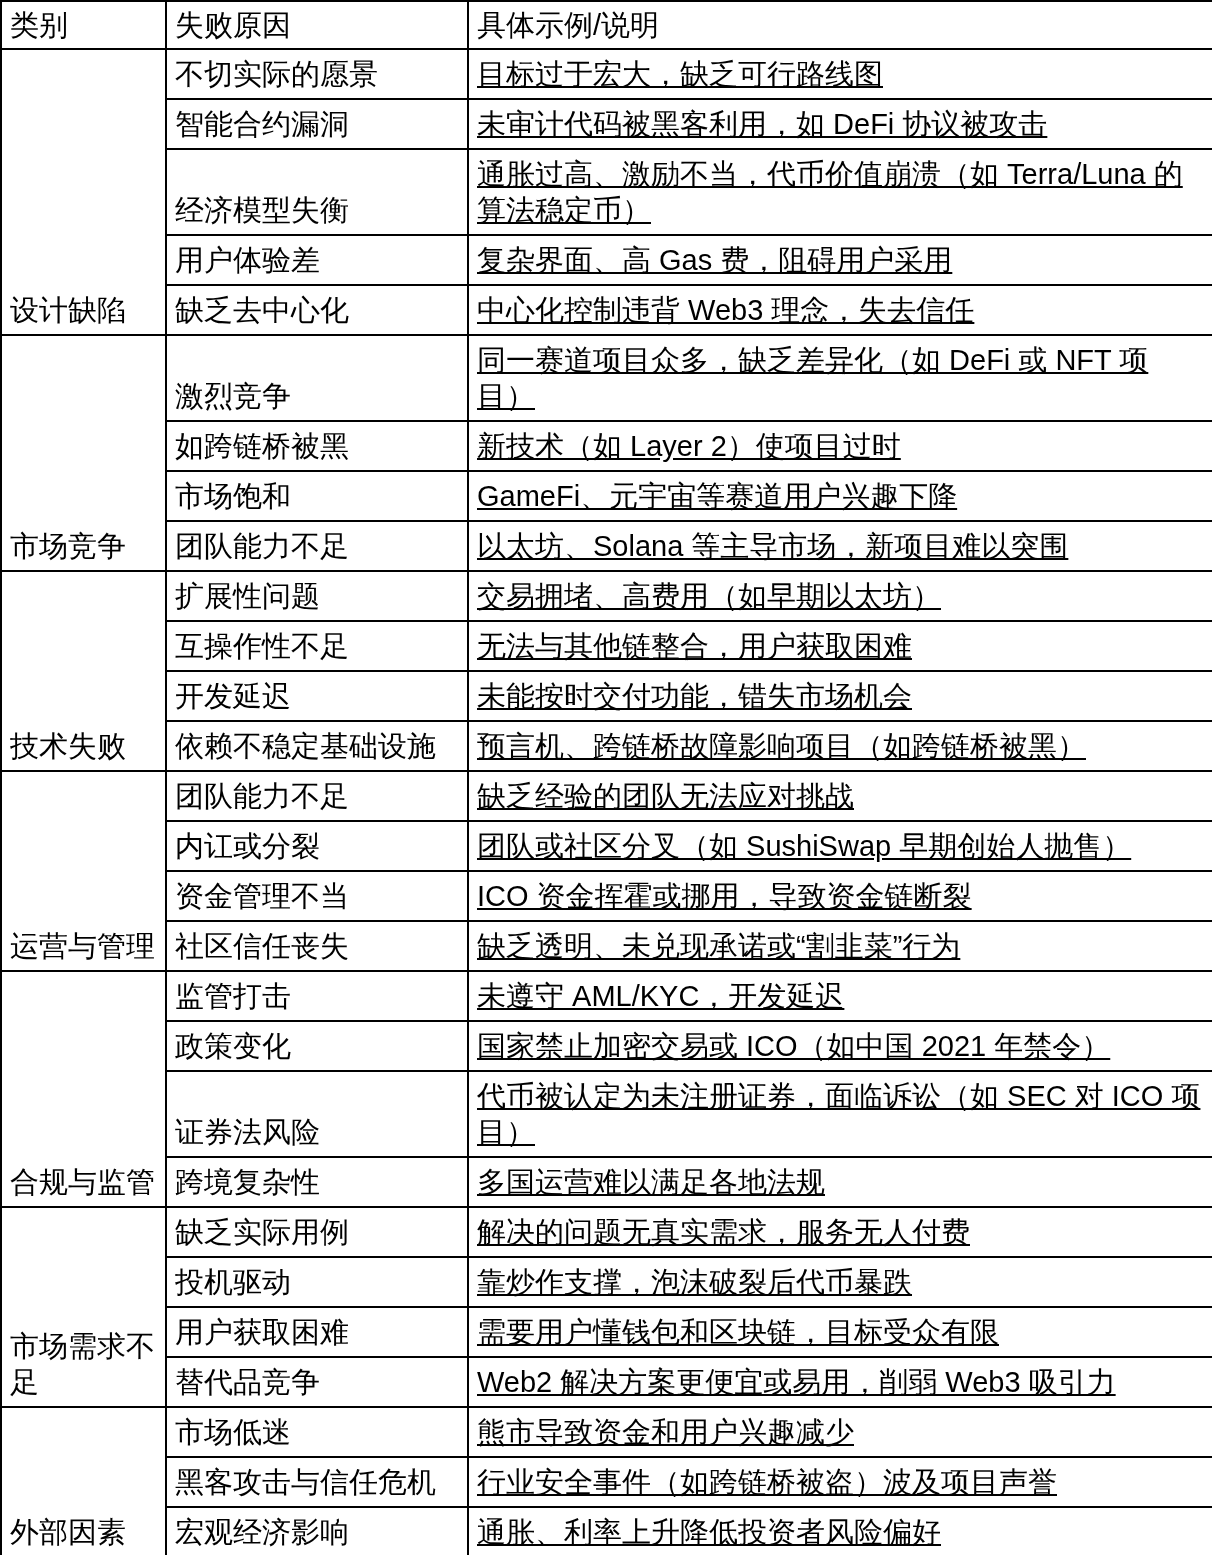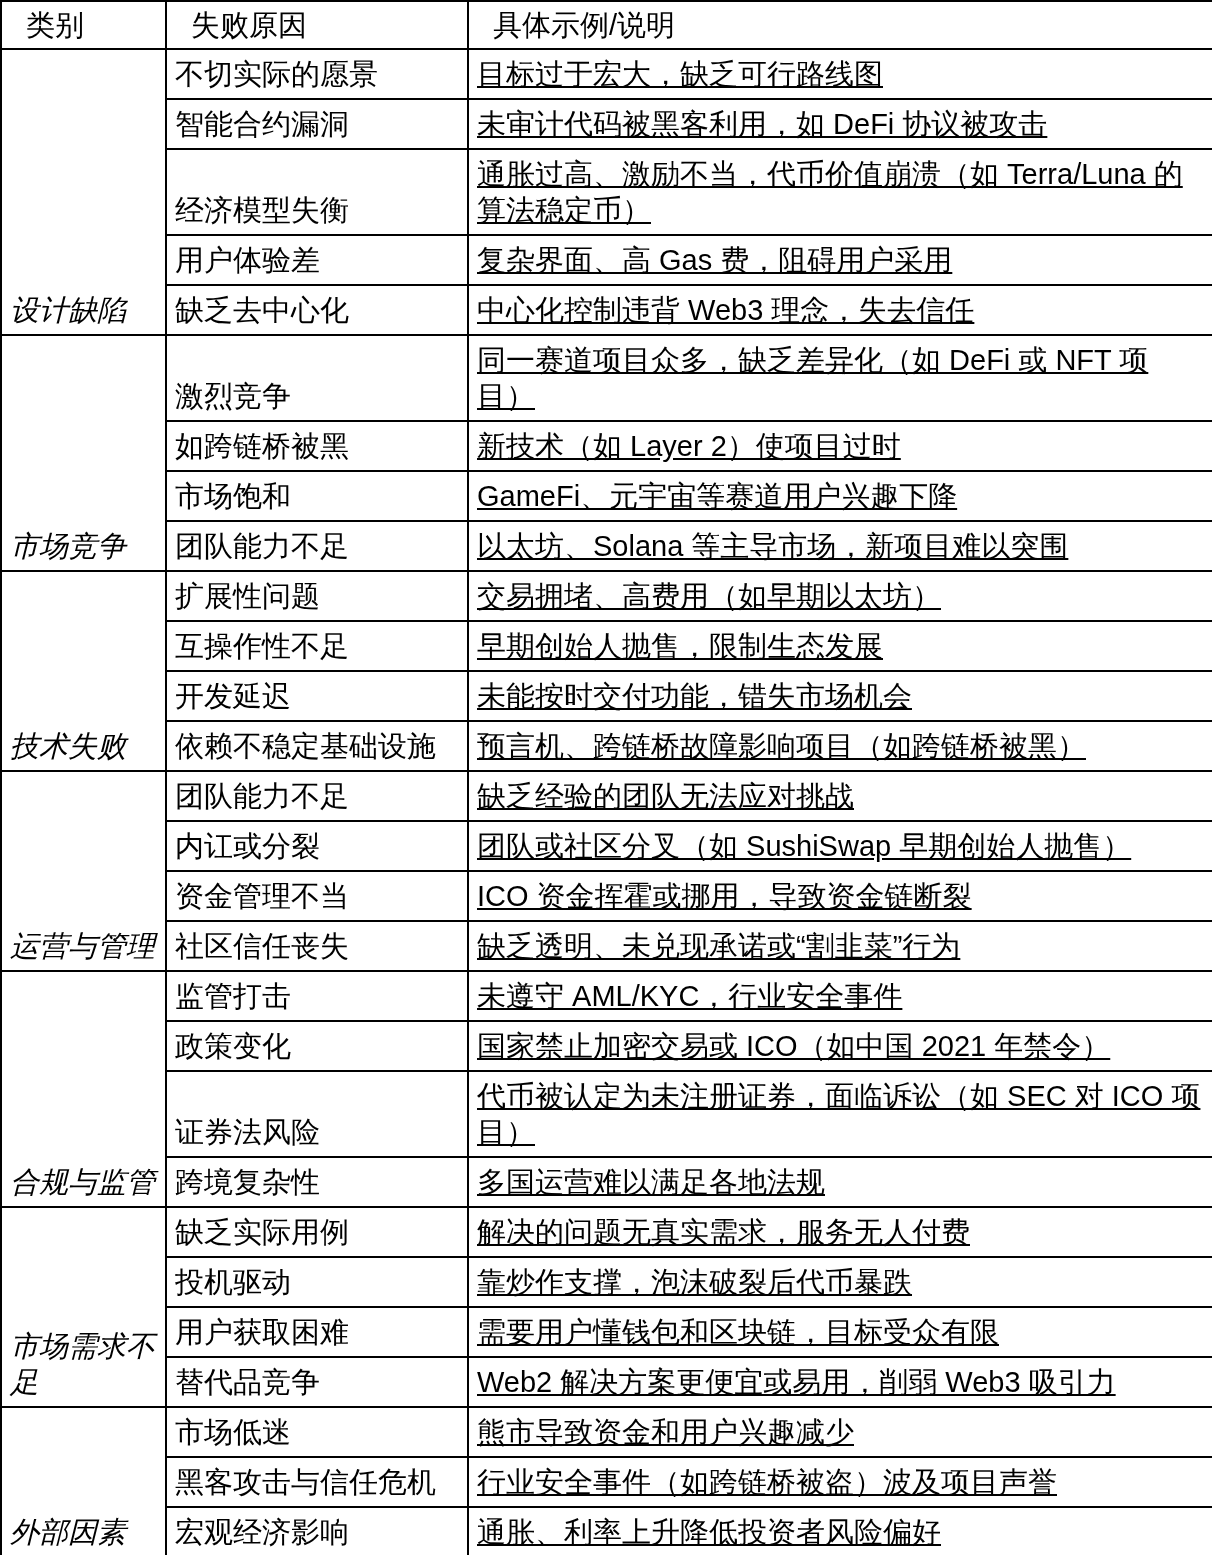--- a/index.html
+++ b/index.html
@@ -33,7 +33,7 @@
     word-break: break-word;
   }
   thead tr { height: 48px; }
-  thead th { vertical-align: middle; padding: 5px 24px; }
+  thead th { vertical-align: middle; padding: 5px 8px; }
   tbody tr { height: 50px; }
   tbody tr.tall { height: 86px; }
   td.cat    { vertical-align: bottom; font-style: italic; }

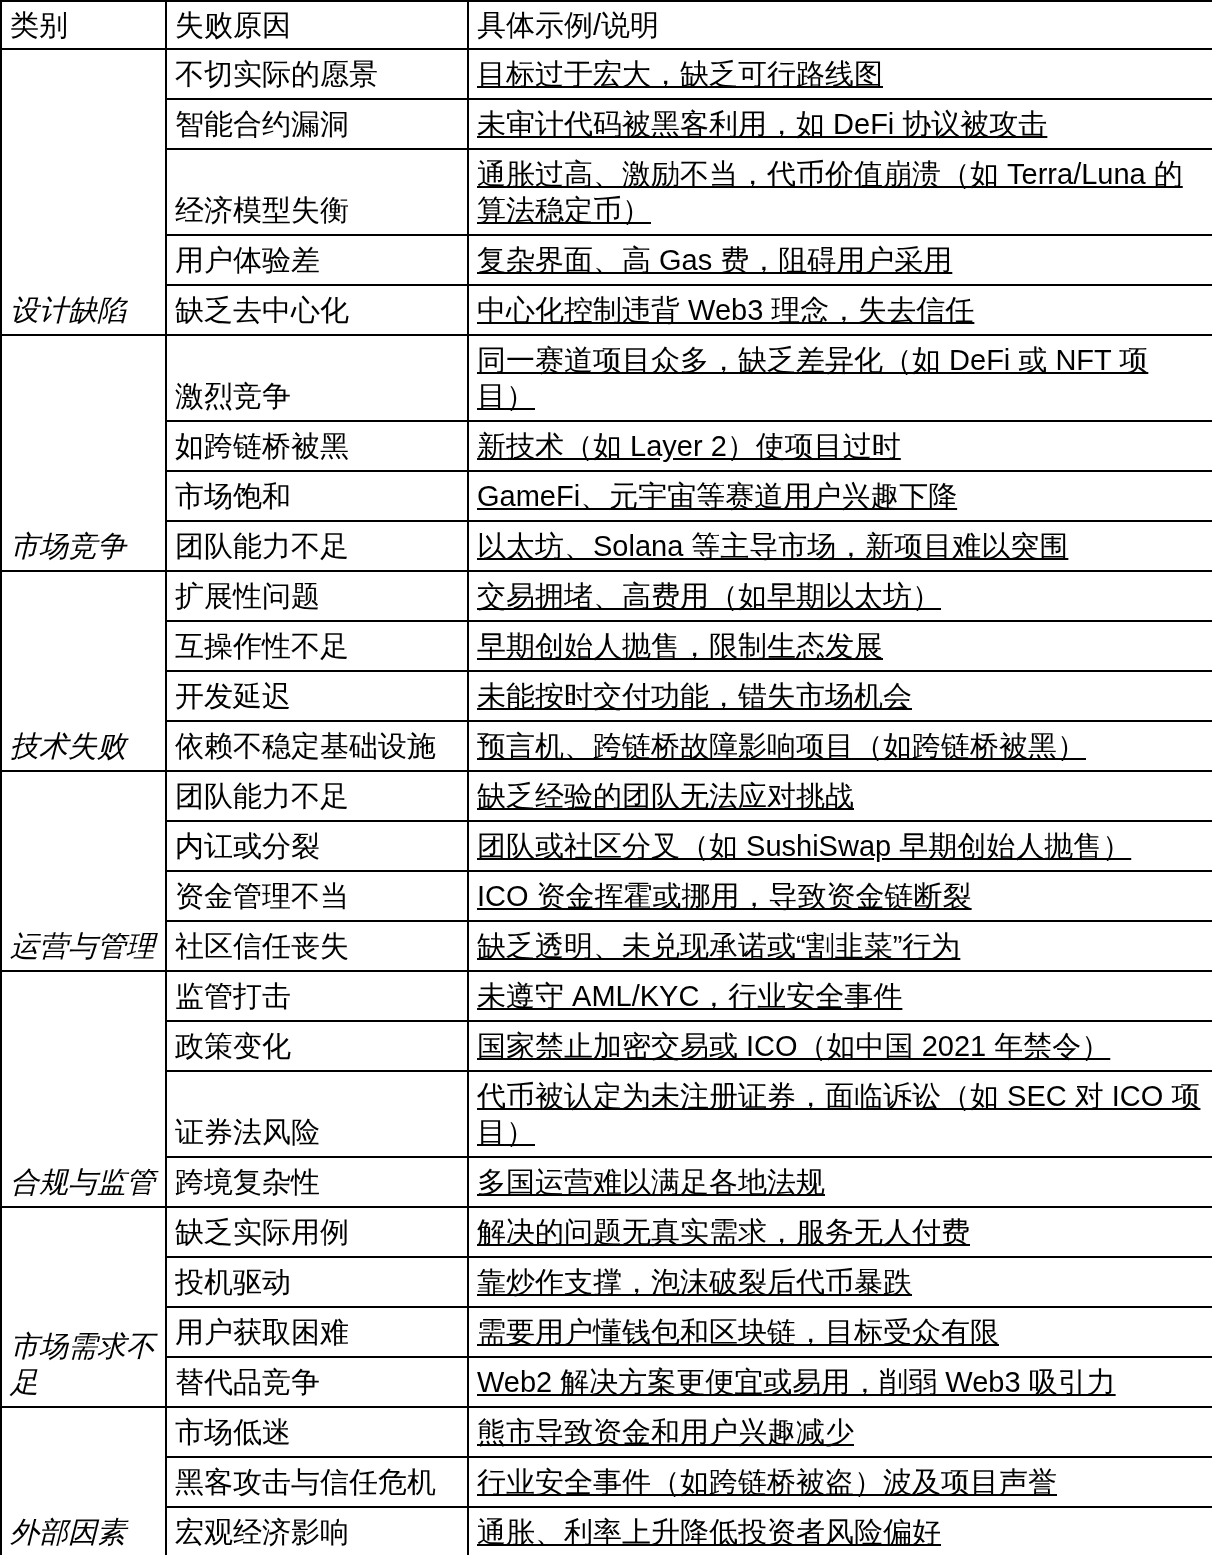--- a/index.html
+++ b/index.html
@@ -36,7 +36,7 @@
   thead th { vertical-align: middle; padding: 5px 8px; }
   tbody tr { height: 50px; }
   tbody tr.tall { height: 86px; }
-  td.cat    { vertical-align: bottom; font-style: italic; }
+  td.cat    { vertical-align: bottom; }
   td.reason { vertical-align: bottom; margin-top: 32px; }
   td.detail { vertical-align: middle; text-decoration: underline; }
 </style>

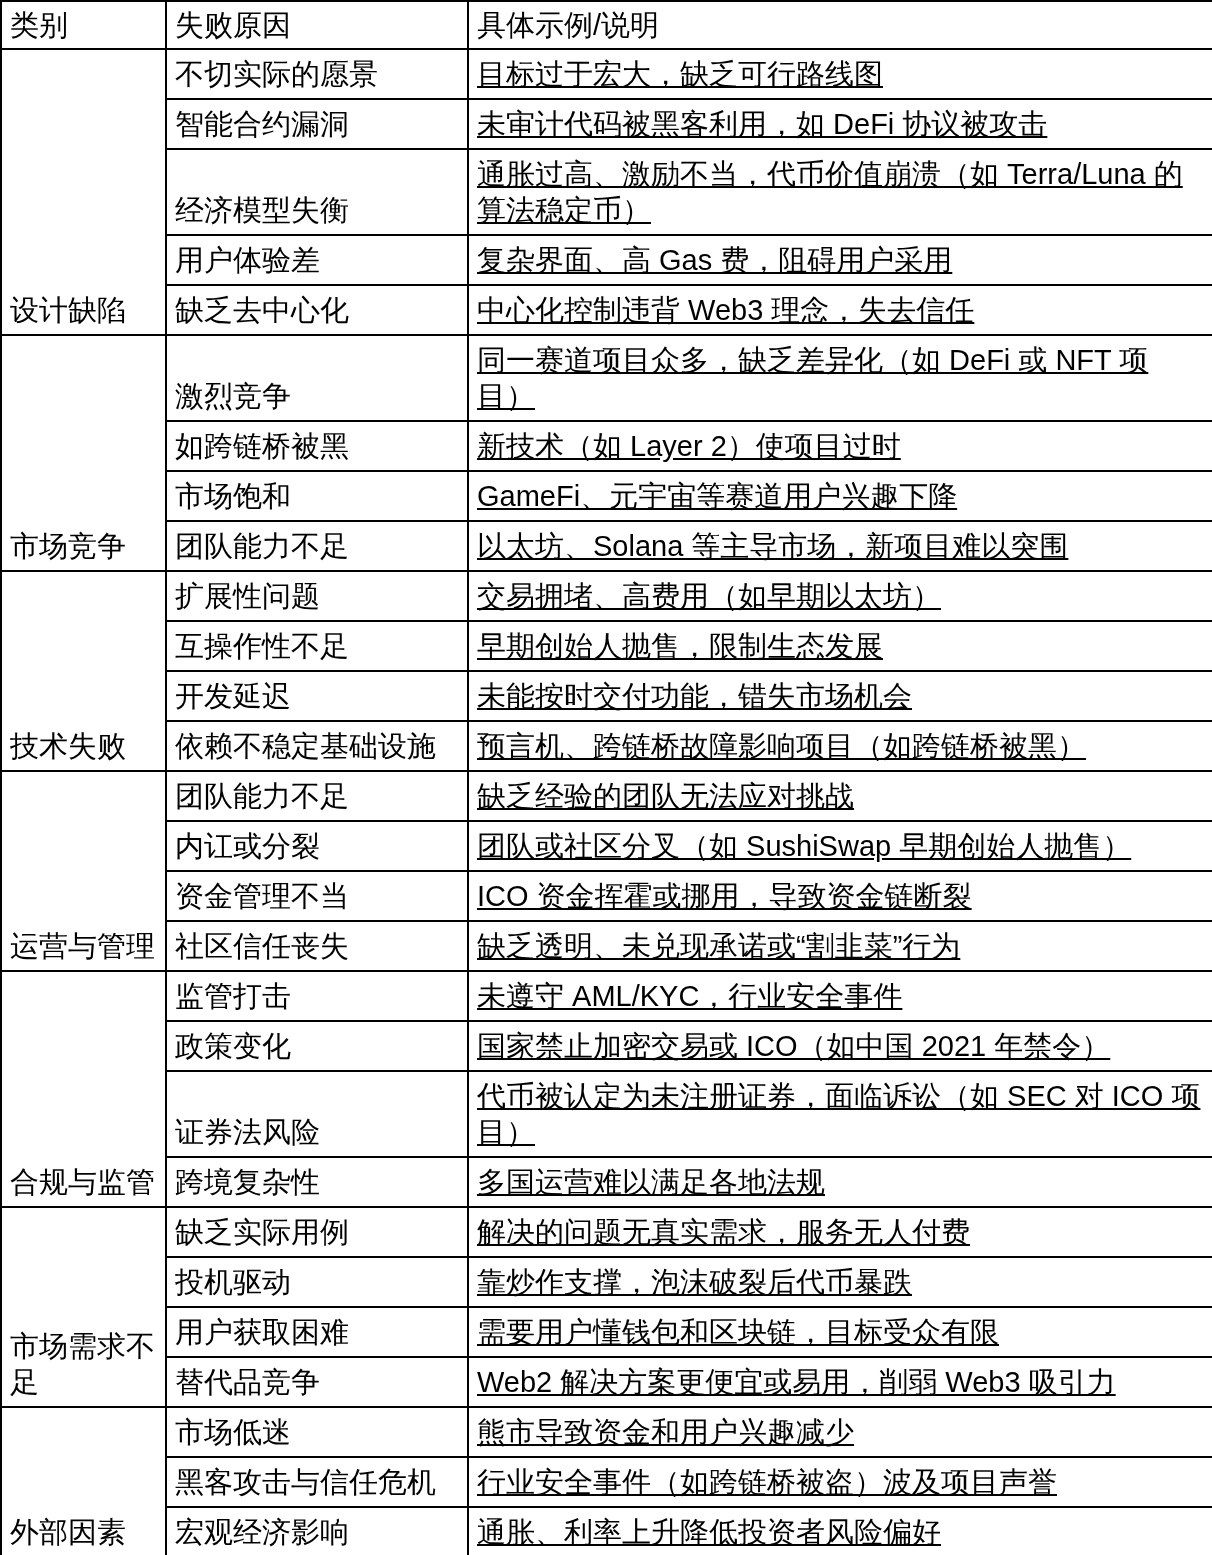--- a/index.html
+++ b/index.html
@@ -103,7 +103,7 @@
         </tr>
         <tr>
           <td class="reason">互操作性不足</td>
-          <td class="detail">早期创始人抛售，限制生态发展</td>
+          <td class="detail">无法与其他链整合，用户获取困难</td>
         </tr>
         <tr>
           <td class="reason">开发延迟</td>

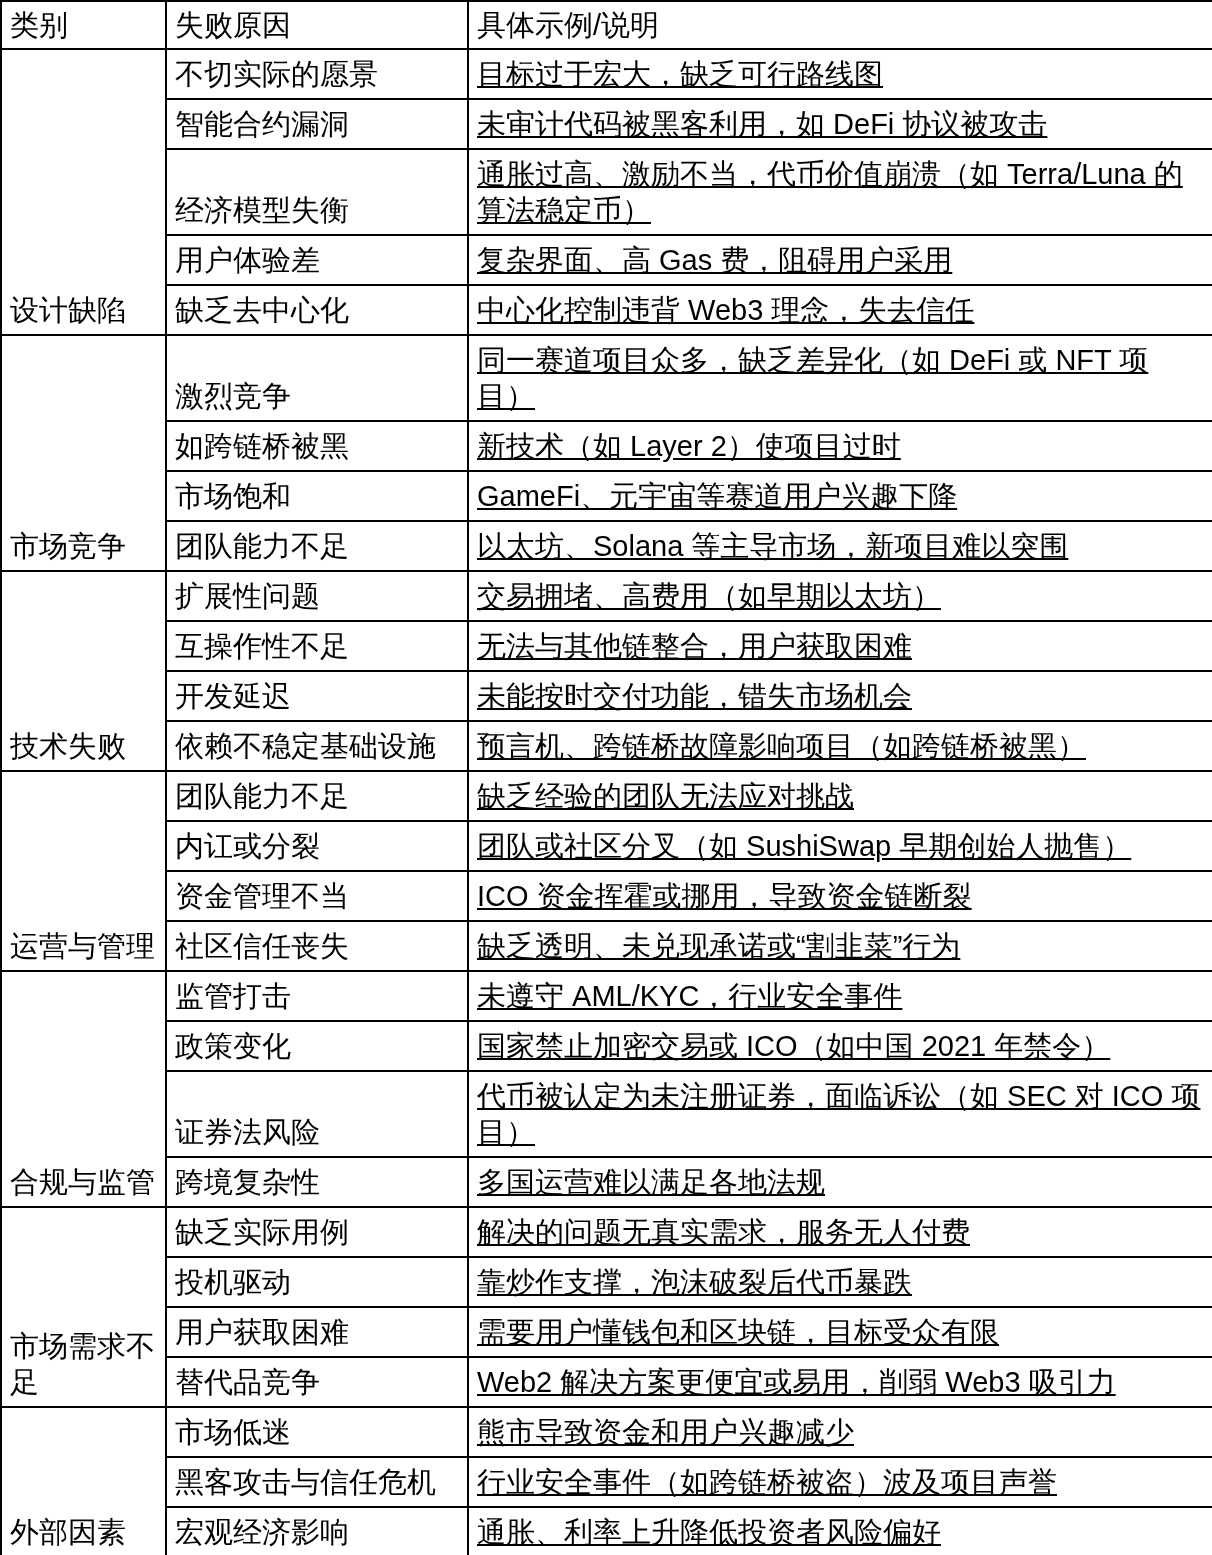--- a/index.html
+++ b/index.html
@@ -133,7 +133,7 @@
         <tr>
           <td rowspan="4" class="cat">合规与监管</td>
           <td class="reason">监管打击</td>
-          <td class="detail">未遵守 AML/KYC，行业安全事件</td>
+          <td class="detail">未遵守 AML/KYC，开发延迟</td>
         </tr>
         <tr>
           <td class="reason">政策变化</td>

